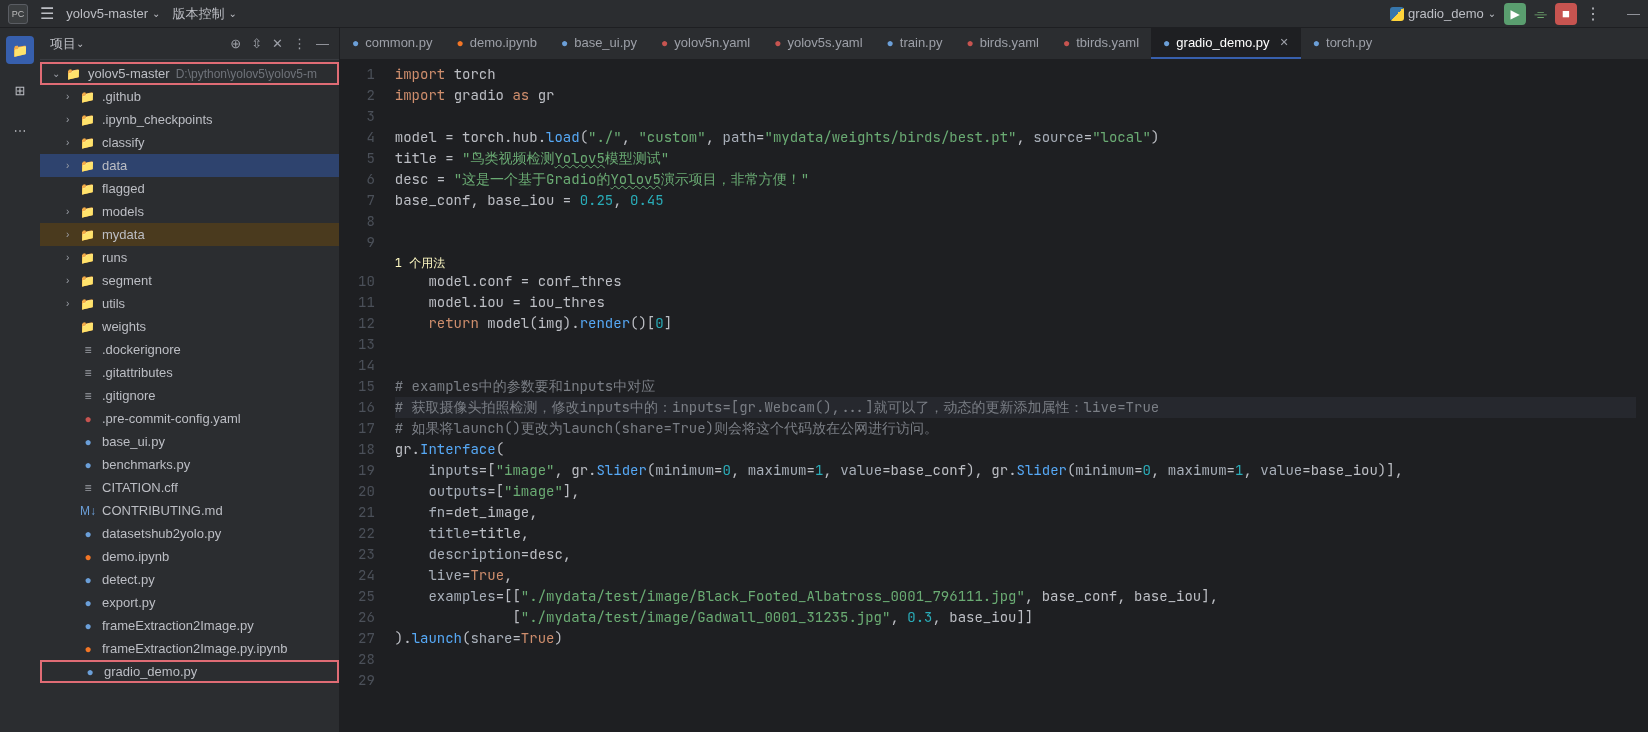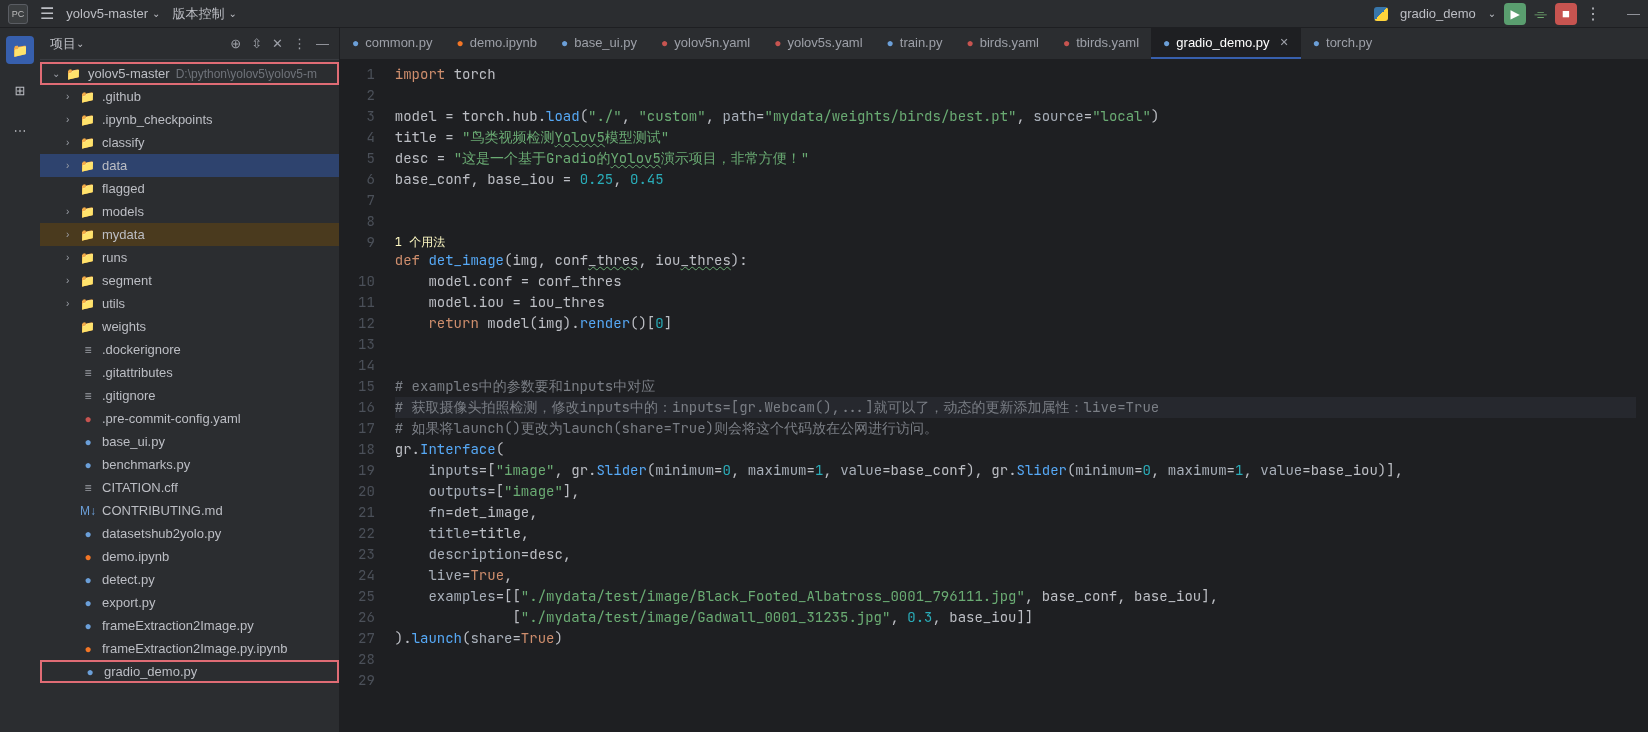--- a/index.html
+++ b/index.html
@@ -136,7 +136,7 @@
 .id { color: #bcbec4; }
 .wavy { text-decoration: underline wavy #6aab73; text-decoration-thickness: 1px; }
 
-.python-badge { display:inline-flex; align-items:center; gap:12px; color:#bcbec4; }
+.python-badge { display:inline-flex; align-items:center; gap:4px; color:#bcbec4; }
 .py-logo { width:14px; height:14px; background: linear-gradient(135deg,#3776ab 50%,#ffd43b 50%); border-radius:3px; }
 </style>
 </head>

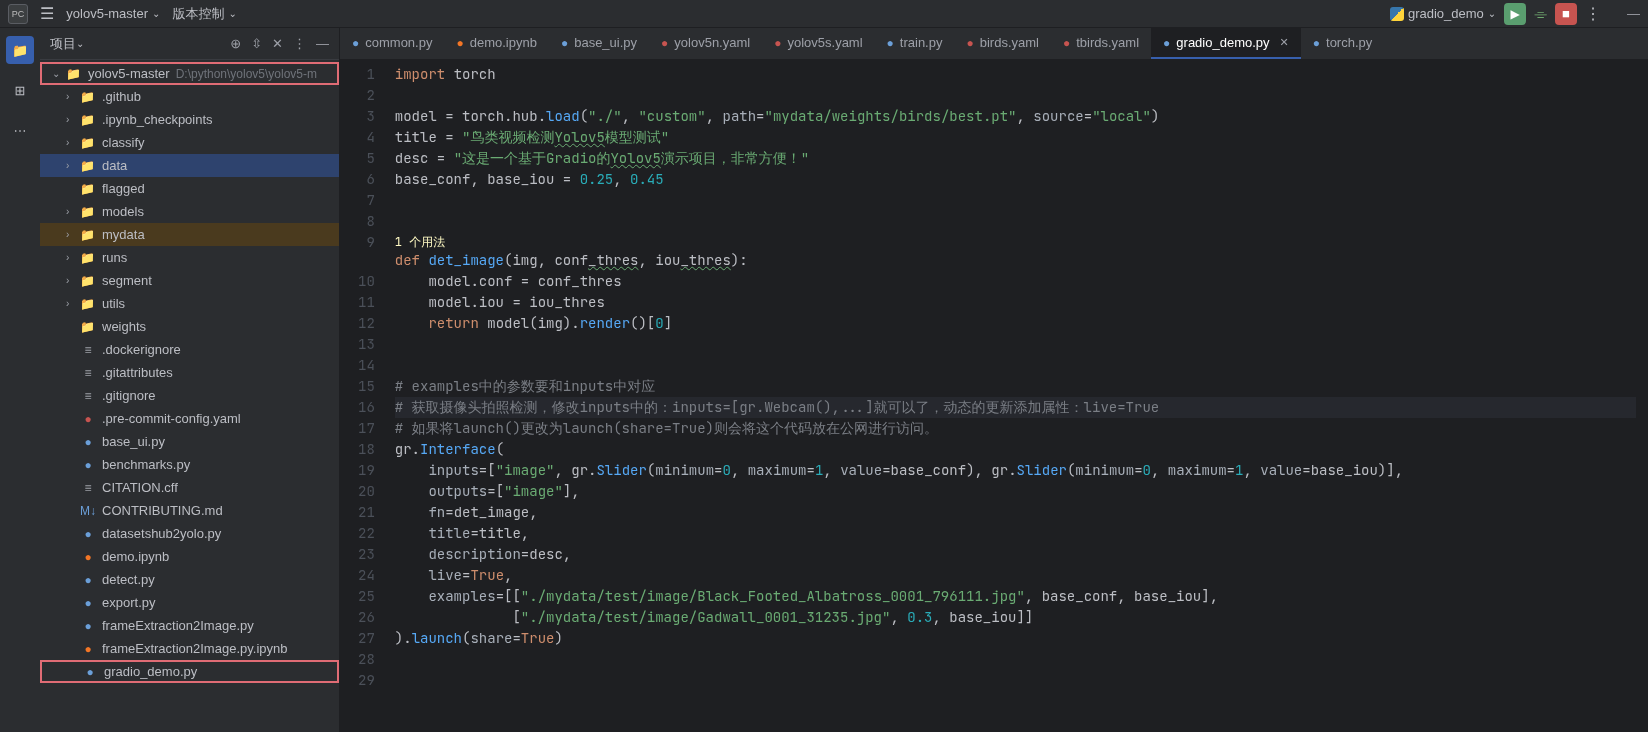--- a/index.html
+++ b/index.html
@@ -412,6 +412,7 @@
         </div>
       <div class="code-body" id="codebody">
           <div class="code-line"><span class="kw">import</span> <span class="id">torch</span></div>
+          <div class="code-line"><span class="kw">import</span> <span class="id">gradio</span> <span class="kw">as</span> <span class="id">gr</span></div>
           <div class="code-line"></div>
           <div class="code-line"><span class="id">model</span> <span class="op">=</span> <span class="id">torch.hub.<span class="fn">load</span></span>(<span class="str">"./"</span>, <span class="str">"custom"</span>, <span class="param">path</span><span class="op">=</span><span class="str">"mydata/weights/birds/best.pt"</span>, <span class="param">source</span><span class="op">=</span><span class="str">"local"</span>)</div>
           <div class="code-line"><span class="id">title</span> <span class="op">=</span> <span class="str">"鸟类视频检测<span class="wavy">Yolov5</span>模型测试"</span></div>

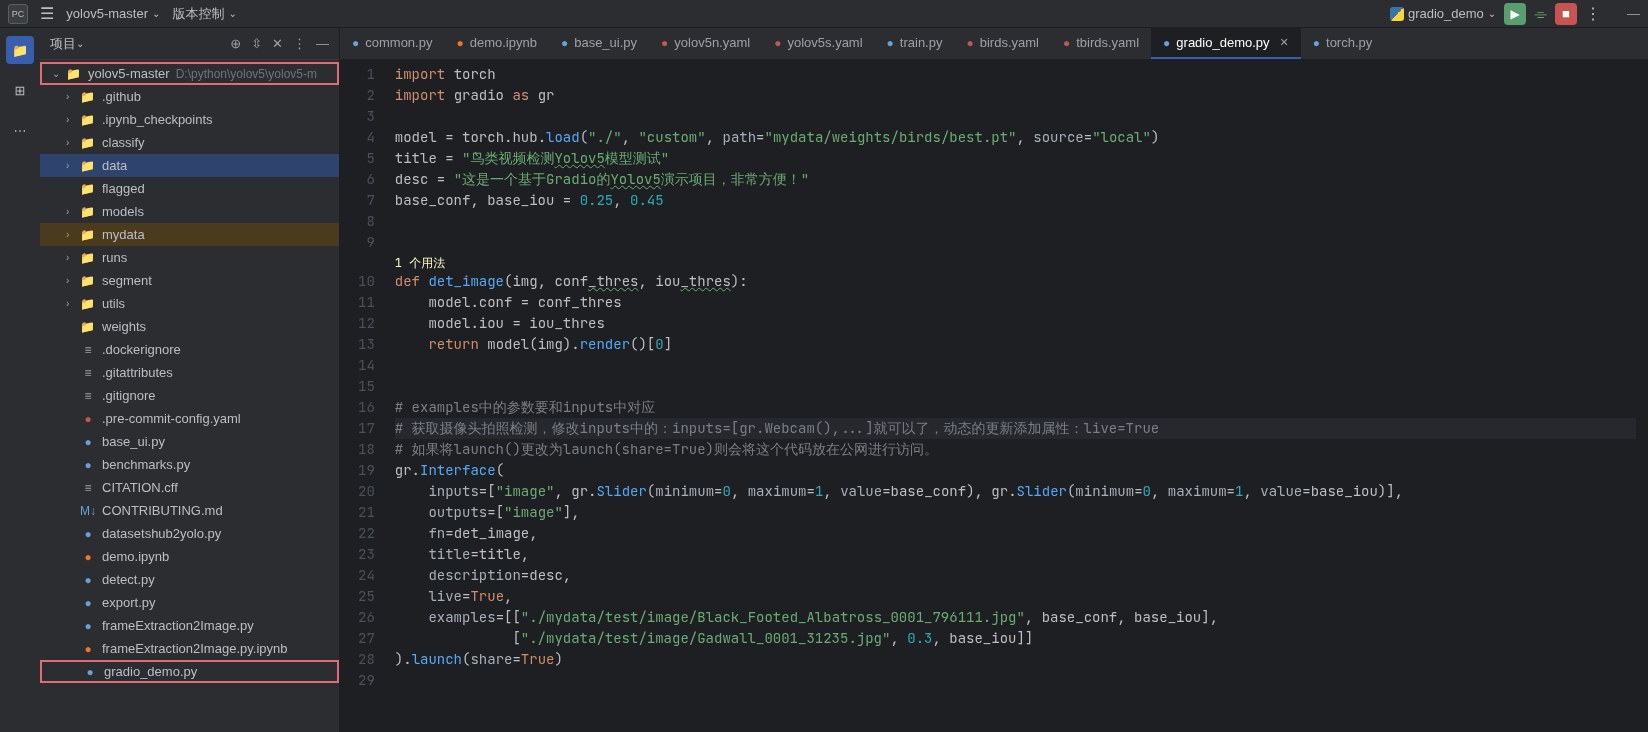--- a/index.html
+++ b/index.html
@@ -421,7 +421,6 @@
           <div class="code-line"></div>
           <div class="code-line"></div>
           <div class="code-line" style="color:#fef9c3;font-size:12px;height:18px">1 个用法</div>
-          <div class="code-line"><span class="kw">def</span> <span class="fn">det_image</span>(img, conf<span class="wavy">_thres</span>, iou<span class="wavy">_thres</span>):</div>
           <div class="code-line">    <span class="id">model.conf</span> <span class="op">=</span> <span class="id">conf_thres</span></div>
           <div class="code-line">    <span class="id">model.iou</span> <span class="op">=</span> <span class="id">iou_thres</span></div>
           <div class="code-line">    <span class="kw">return</span> <span class="id">model</span>(img).<span class="fn">render</span>()[<span class="num">0</span>]</div>

